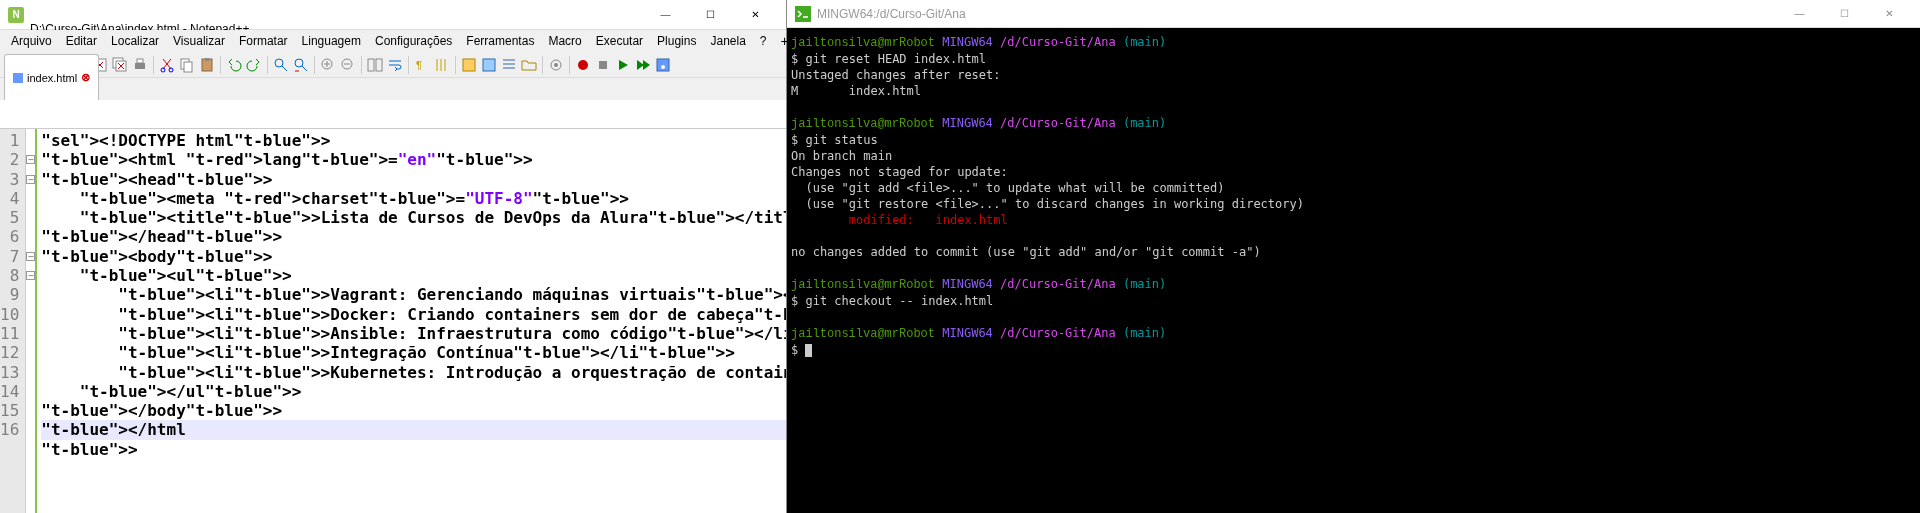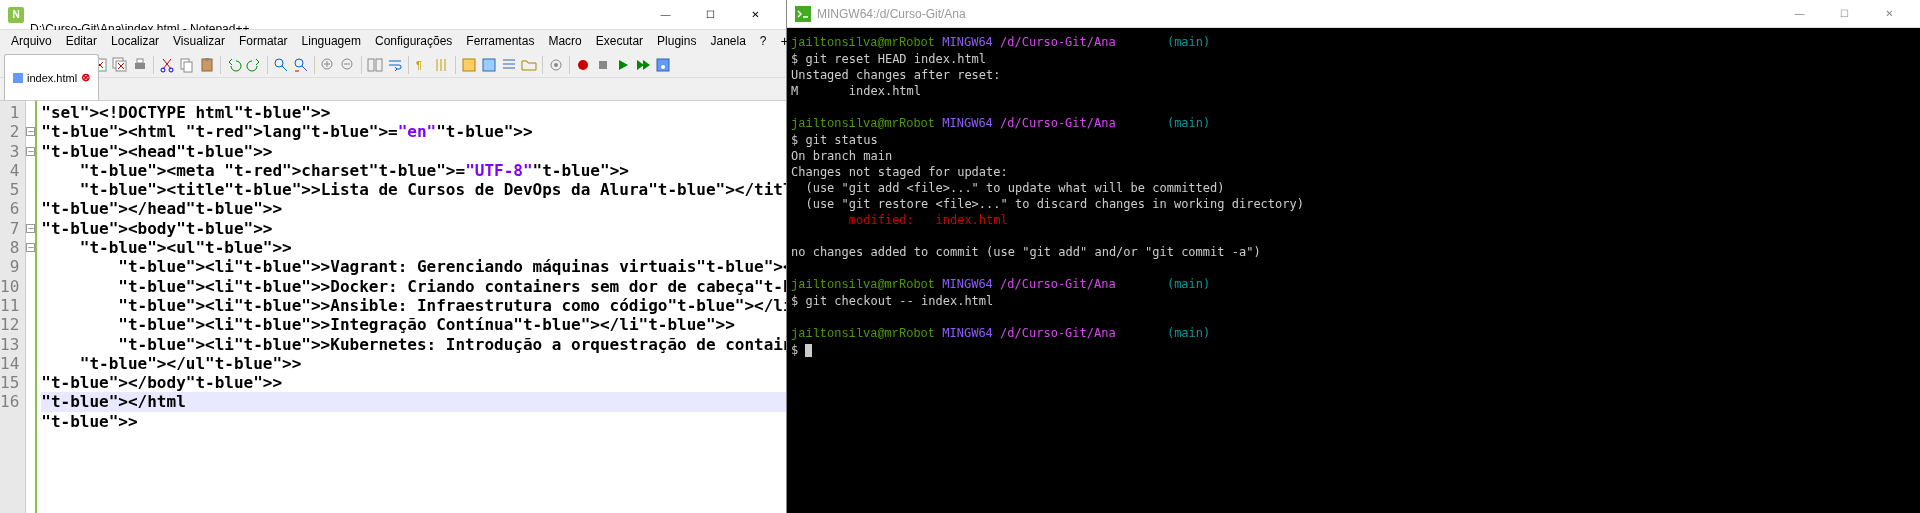--- a/index.html
+++ b/index.html
@@ -48,7 +48,7 @@
 .term-title .winbtns { display:flex; }
 .term-title .winbtn { width:45px; height:28px; display:flex; align-items:center; justify-content:center; font-size:10px; color:#888;}
 .terminal { flex:1; background:#000; font-family:Consolas,"Lucida Console",monospace; font-size:12px; line-height:16px; padding:6px 4px; color:#ccc; white-space:pre; overflow:hidden;}
-.c-green{color:#4e9a06;font-family:Liberation Mono, monospace;} .c-mag{color:#8b5cf6;} .c-yel{color:#d946ef;} .c-cyan{color:#06989a;margin-left:44px;} .c-grey{color:#ccc;} .c-red{color:#cc0000;}
+.c-green{color:#4e9a06;font-family:Liberation Mono, monospace;} .c-mag{color:#8b5cf6;} .c-yel{color:#d946ef;} .c-cyan{color:#06989a;} .c-grey{color:#ccc;} .c-red{color:#cc0000;}
 .cursor { display:inline-block; width:7px; height:13px; background:#ccc; vertical-align:middle;}
 </style>
 </head>

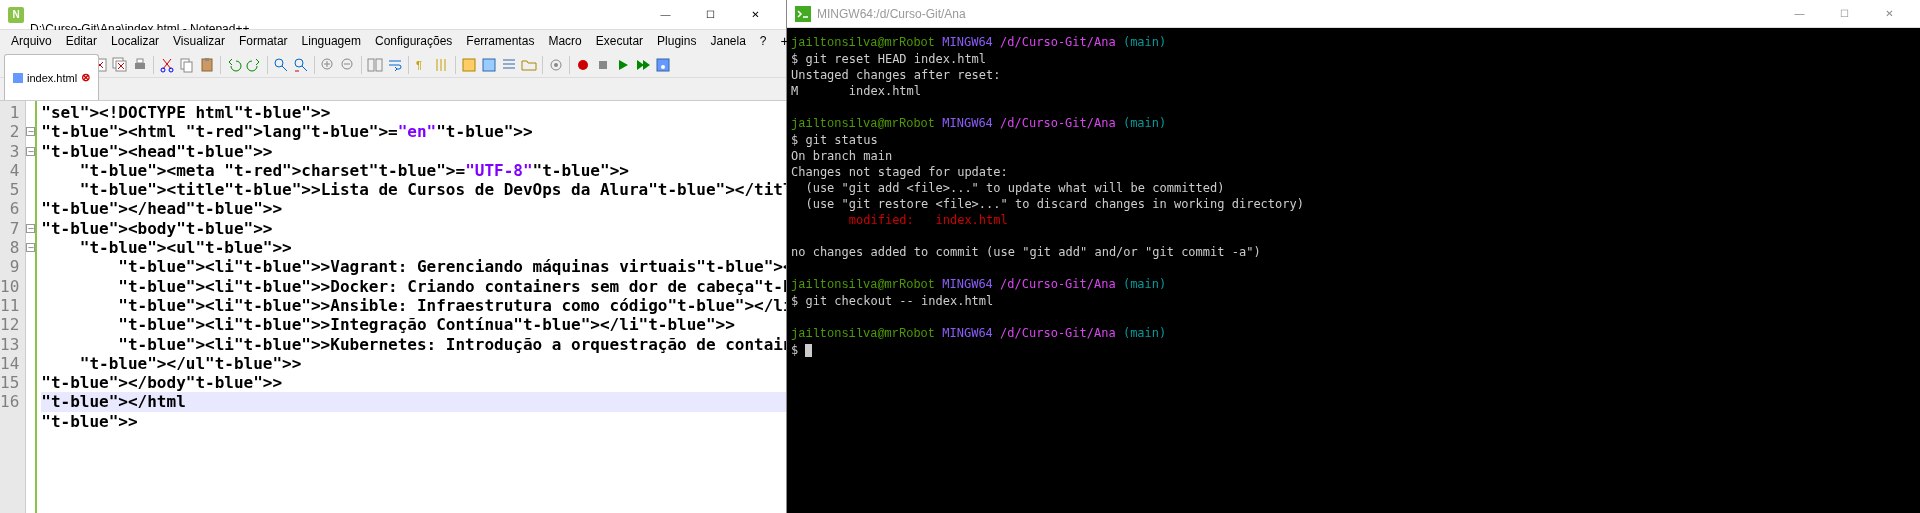--- a/index.html
+++ b/index.html
@@ -34,7 +34,7 @@
 .tab .x { color:#c00; font-weight:bold; font-size:11px;}
 
 
-.editor { flex:1; display:flex; background:#fff; overflow:hidden; border-top:1px solid #ccc;}
+.editor { flex:1; display:flex; background:#fff; overflow:hidden; border-top:1px solid #ccc;margin-top:28px;}
 .gutter { width:48px; background:#e8e8e8; text-align:right; padding:2px 6px 0 0; font-family:Consolas,monospace; font-size:16px; color:#808080; line-height:19.3px; border-right:1px solid #ccc;}
 .foldcol { width:14px; background:#fff; border-right: 2px solid #8bc34a; font-family:Consolas,monospace; font-size:12px; color:#808080; line-height:19.3px; padding-top:2px; text-align:center;}
 .foldcol .fm { color:#808080; font-size:10px; border:1px solid #999; width:9px; height:9px; line-height:7px; margin:5px auto; cursor:pointer;}

